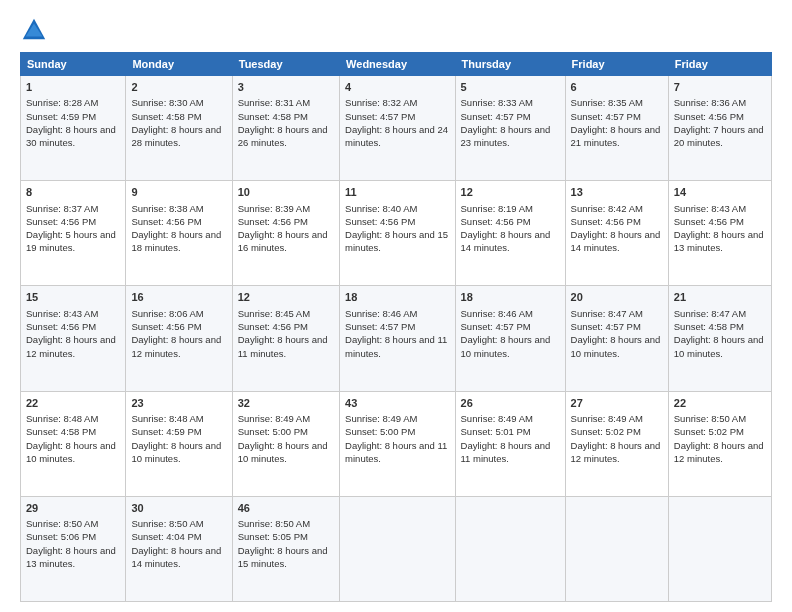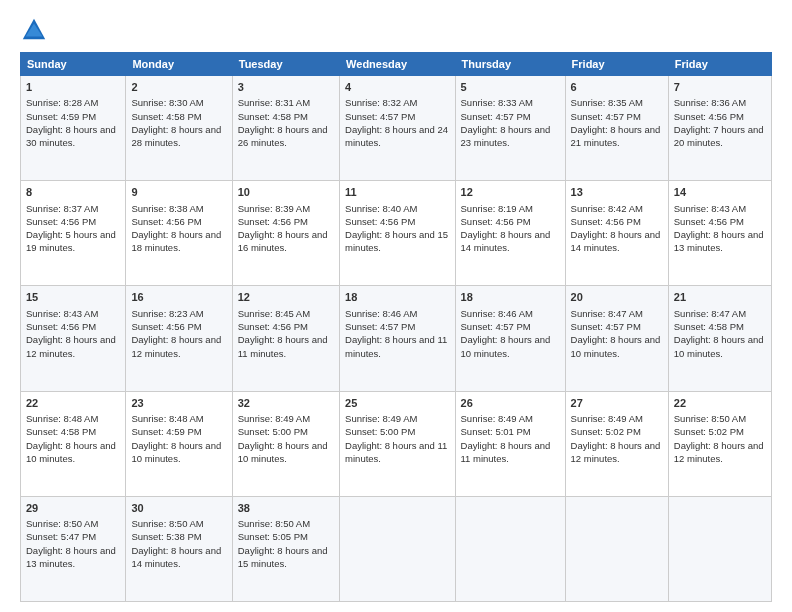--- a/index.html
+++ b/index.html
@@ -151,7 +151,7 @@
         </tr>
         <tr>
           <td><span class="day-num">15</span><span>Sunrise: 8:43 AM</span><br><span>Sunset: 4:56 PM</span><br><span>Daylight: 8 hours and 12 minutes.</span></td>
-          <td><span class="day-num">16</span><span>Sunrise: 8:23 AM</span><br><span>Sunset: 4:56 PM</span><br><span>Daylight: 8 hours and 12 minutes.</span></td>
+          <td><span class="day-num">16</span><span>Sunrise: 8:06 AM</span><br><span>Sunset: 4:56 PM</span><br><span>Daylight: 8 hours and 12 minutes.</span></td>
           <td><span class="day-num">12</span><span>Sunrise: 8:45 AM</span><br><span>Sunset: 4:56 PM</span><br><span>Daylight: 8 hours and 11 minutes.</span></td>
           <td><span class="day-num">18</span><span>Sunrise: 8:46 AM</span><br><span>Sunset: 4:57 PM</span><br><span>Daylight: 8 hours and 11 minutes.</span></td>
           <td><span class="day-num">18</span><span>Sunrise: 8:46 AM</span><br><span>Sunset: 4:57 PM</span><br><span>Daylight: 8 hours and 10 minutes.</span></td>

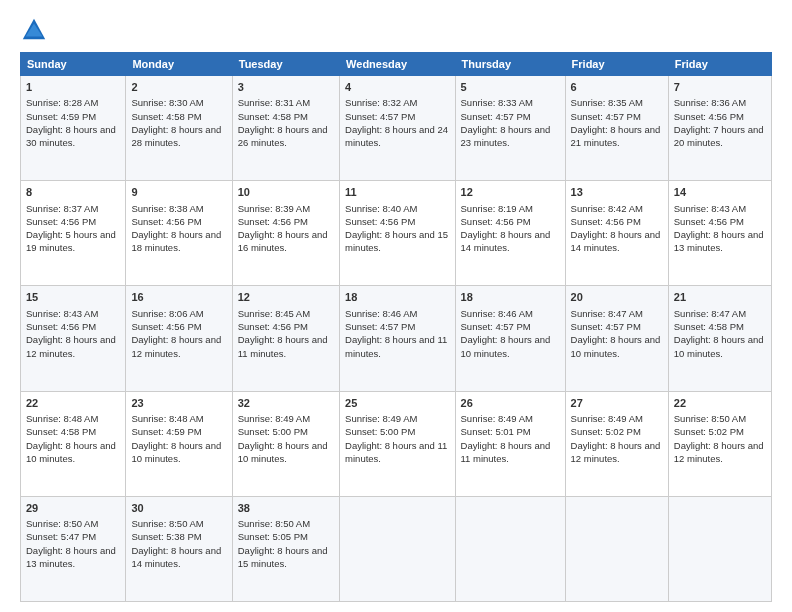--- a/index.html
+++ b/index.html
@@ -162,7 +162,7 @@
           <td><span class="day-num">22</span><span>Sunrise: 8:48 AM</span><br><span>Sunset: 4:58 PM</span><br><span>Daylight: 8 hours and 10 minutes.</span></td>
           <td><span class="day-num">23</span><span>Sunrise: 8:48 AM</span><br><span>Sunset: 4:59 PM</span><br><span>Daylight: 8 hours and 10 minutes.</span></td>
           <td><span class="day-num">32</span><span>Sunrise: 8:49 AM</span><br><span>Sunset: 5:00 PM</span><br><span>Daylight: 8 hours and 10 minutes.</span></td>
-          <td><span class="day-num">25</span><span>Sunrise: 8:49 AM</span><br><span>Sunset: 5:00 PM</span><br><span>Daylight: 8 hours and 11 minutes.</span></td>
+          <td><span class="day-num">43</span><span>Sunrise: 8:49 AM</span><br><span>Sunset: 5:00 PM</span><br><span>Daylight: 8 hours and 11 minutes.</span></td>
           <td><span class="day-num">26</span><span>Sunrise: 8:49 AM</span><br><span>Sunset: 5:01 PM</span><br><span>Daylight: 8 hours and 11 minutes.</span></td>
           <td><span class="day-num">27</span><span>Sunrise: 8:49 AM</span><br><span>Sunset: 5:02 PM</span><br><span>Daylight: 8 hours and 12 minutes.</span></td>
           <td><span class="day-num">22</span><span>Sunrise: 8:50 AM</span><br><span>Sunset: 5:02 PM</span><br><span>Daylight: 8 hours and 12 minutes.</span></td>

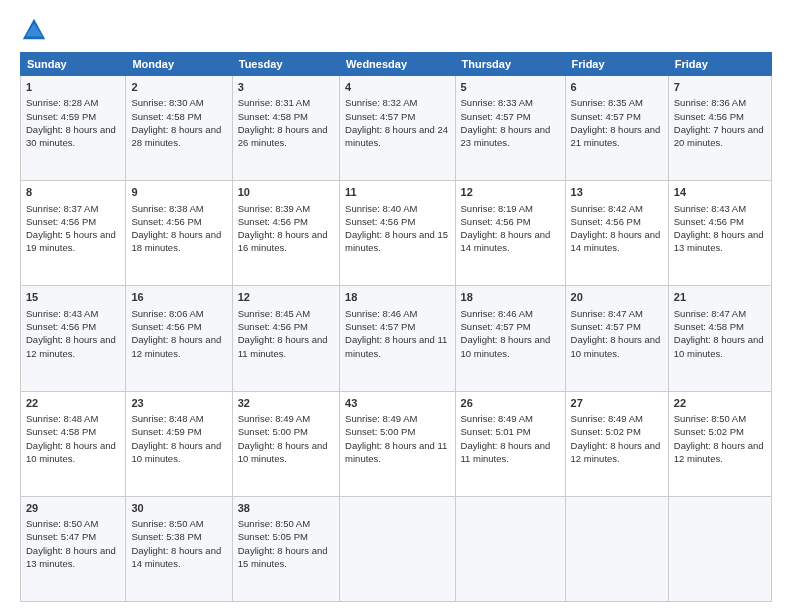--- a/index.html
+++ b/index.html
@@ -170,7 +170,7 @@
         <tr>
           <td><span class="day-num">29</span><span>Sunrise: 8:50 AM</span><br><span>Sunset: 5:47 PM</span><br><span>Daylight: 8 hours and 13 minutes.</span></td>
           <td><span class="day-num">30</span><span>Sunrise: 8:50 AM</span><br><span>Sunset: 5:38 PM</span><br><span>Daylight: 8 hours and 14 minutes.</span></td>
-          <td><span class="day-num">38</span><span>Sunrise: 8:50 AM</span><br><span>Sunset: 5:05 PM</span><br><span>Daylight: 8 hours and 15 minutes.</span></td>
+          <td><span class="day-num">46</span><span>Sunrise: 8:50 AM</span><br><span>Sunset: 5:05 PM</span><br><span>Daylight: 8 hours and 15 minutes.</span></td>
           <td class="empty-cell"></td>
           <td class="empty-cell"></td>
           <td class="empty-cell"></td>

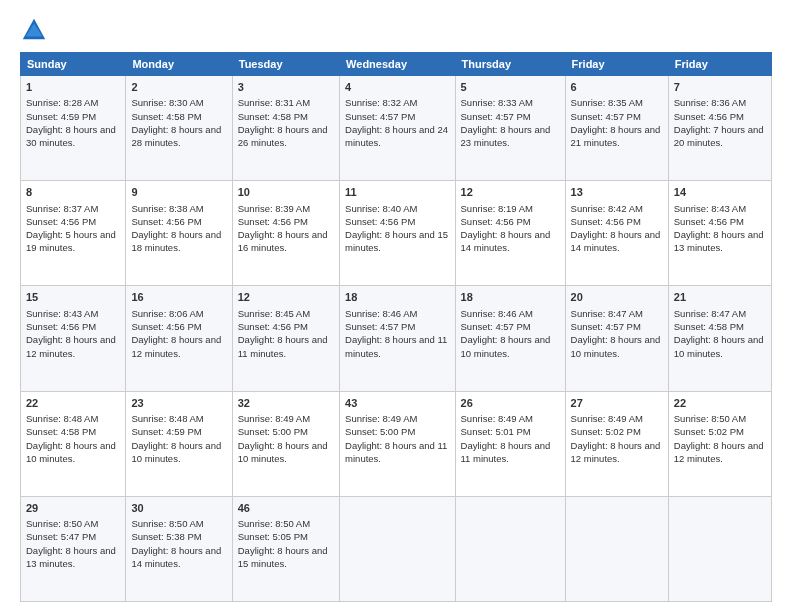--- a/index.html
+++ b/index.html
@@ -168,7 +168,7 @@
           <td><span class="day-num">22</span><span>Sunrise: 8:50 AM</span><br><span>Sunset: 5:02 PM</span><br><span>Daylight: 8 hours and 12 minutes.</span></td>
         </tr>
         <tr>
-          <td><span class="day-num">29</span><span>Sunrise: 8:50 AM</span><br><span>Sunset: 5:47 PM</span><br><span>Daylight: 8 hours and 13 minutes.</span></td>
+          <td><span class="day-num">29</span><span>Sunrise: 8:50 AM</span><br><span>Sunset: 5:06 PM</span><br><span>Daylight: 8 hours and 13 minutes.</span></td>
           <td><span class="day-num">30</span><span>Sunrise: 8:50 AM</span><br><span>Sunset: 5:38 PM</span><br><span>Daylight: 8 hours and 14 minutes.</span></td>
           <td><span class="day-num">46</span><span>Sunrise: 8:50 AM</span><br><span>Sunset: 5:05 PM</span><br><span>Daylight: 8 hours and 15 minutes.</span></td>
           <td class="empty-cell"></td>

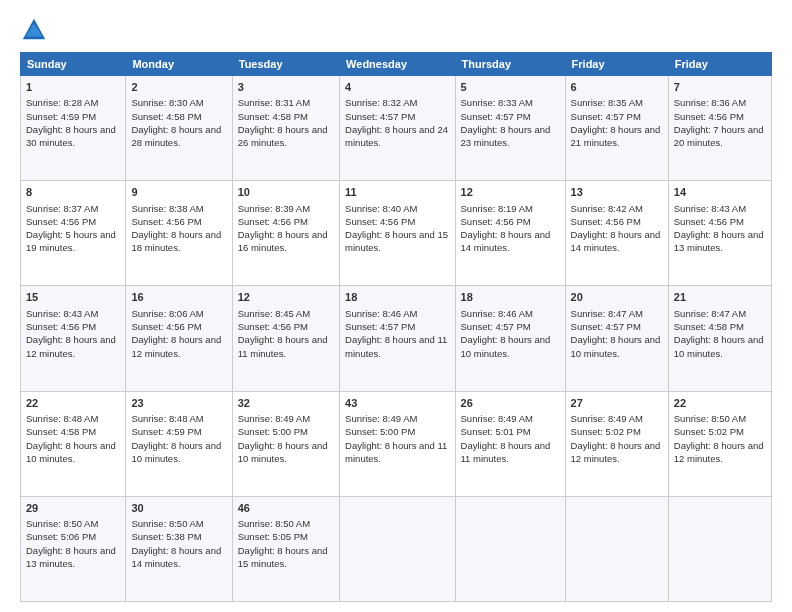--- a/index.html
+++ b/index.html
@@ -169,7 +169,7 @@
         </tr>
         <tr>
           <td><span class="day-num">29</span><span>Sunrise: 8:50 AM</span><br><span>Sunset: 5:06 PM</span><br><span>Daylight: 8 hours and 13 minutes.</span></td>
-          <td><span class="day-num">30</span><span>Sunrise: 8:50 AM</span><br><span>Sunset: 5:38 PM</span><br><span>Daylight: 8 hours and 14 minutes.</span></td>
+          <td><span class="day-num">30</span><span>Sunrise: 8:50 AM</span><br><span>Sunset: 4:04 PM</span><br><span>Daylight: 8 hours and 14 minutes.</span></td>
           <td><span class="day-num">46</span><span>Sunrise: 8:50 AM</span><br><span>Sunset: 5:05 PM</span><br><span>Daylight: 8 hours and 15 minutes.</span></td>
           <td class="empty-cell"></td>
           <td class="empty-cell"></td>

